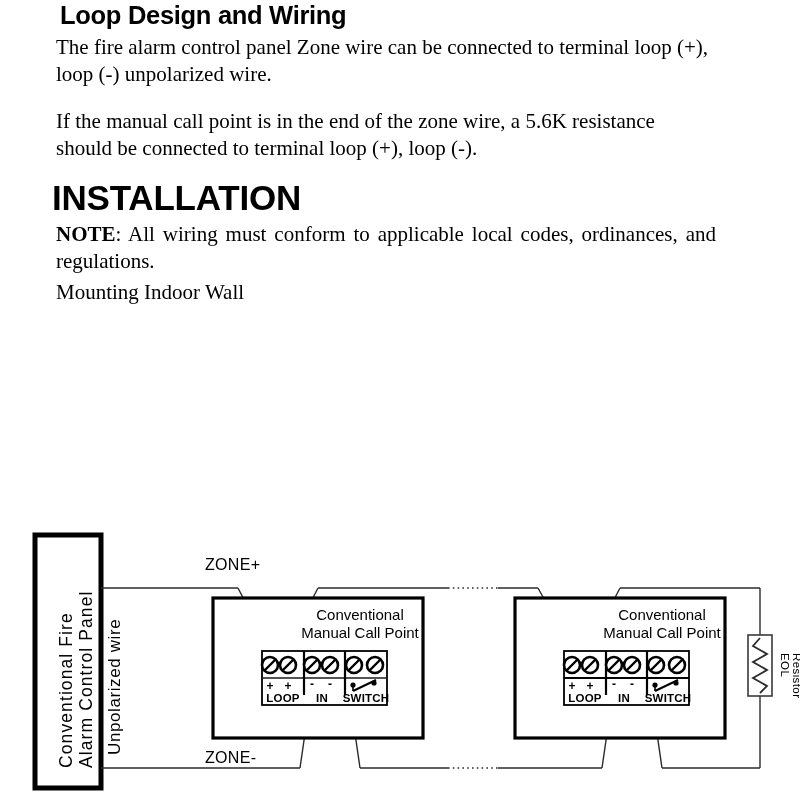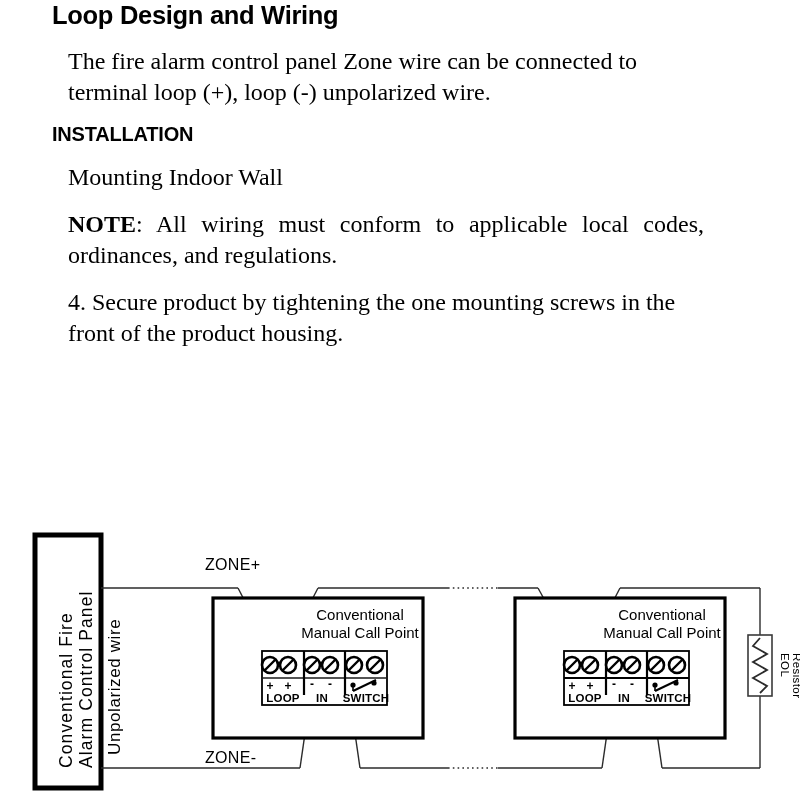--- a/index.html
+++ b/index.html
@@ -33,7 +33,7 @@
     font-weight: bold;
     font-size: 25.5px;
     line-height: 1.08;
-    margin: 0 0 1px 0;
+    margin: 0 0 1px 8px;
     letter-spacing: -0.3px;
   }
   h2.section-heading2 {

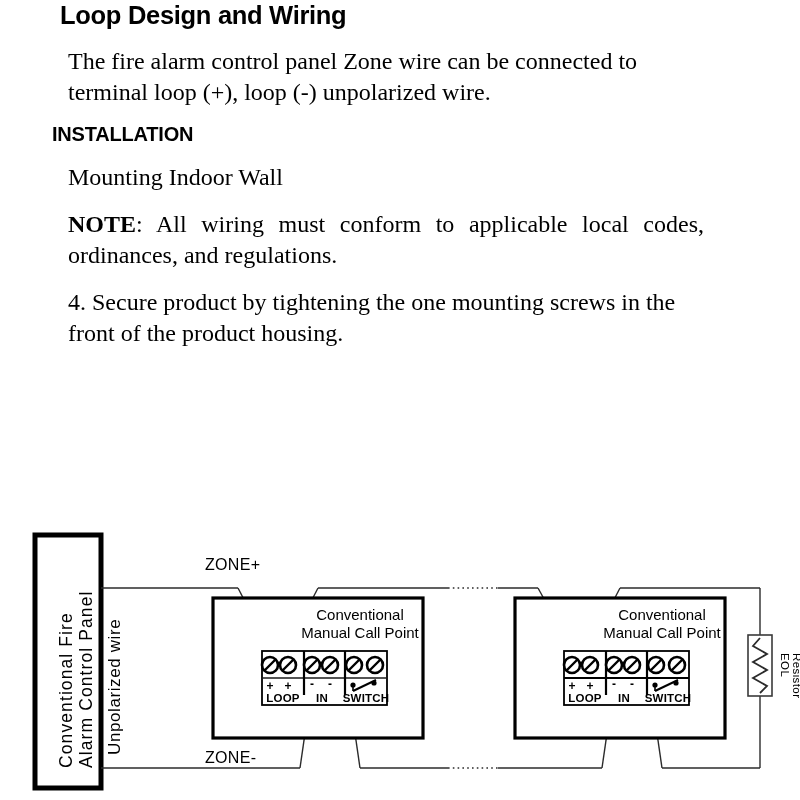--- a/index.html
+++ b/index.html
@@ -46,9 +46,9 @@
   }
   p.body {
     font-family: "Liberation Serif", "DejaVu Serif", serif;
-    font-size: 24px;
+    font-size: 21px;
     line-height: 1.30;
-    margin: 16px;
+    margin: 4px;
   }
   p.justified {
     text-align: justify;

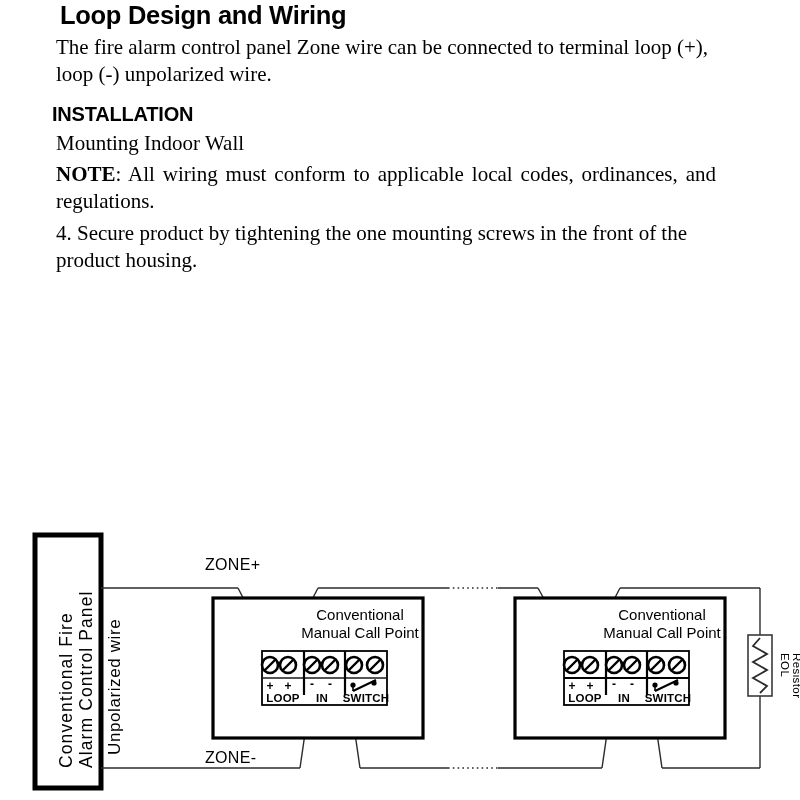--- a/index.html
+++ b/index.html
@@ -167,6 +167,7 @@
 
     <p class="body">The fire alarm control panel Zone wire can be connected to terminal loop (+), loop (-) unpolarized wire.</p>
 
+    <p class="body gap-before">If the manual call point is in the end of the zone wire, a 5.6K resistance should be connected to terminal loop (+), loop (-).</p>
 
     <h2 class="section-heading2">INSTALLATION</h2>
 

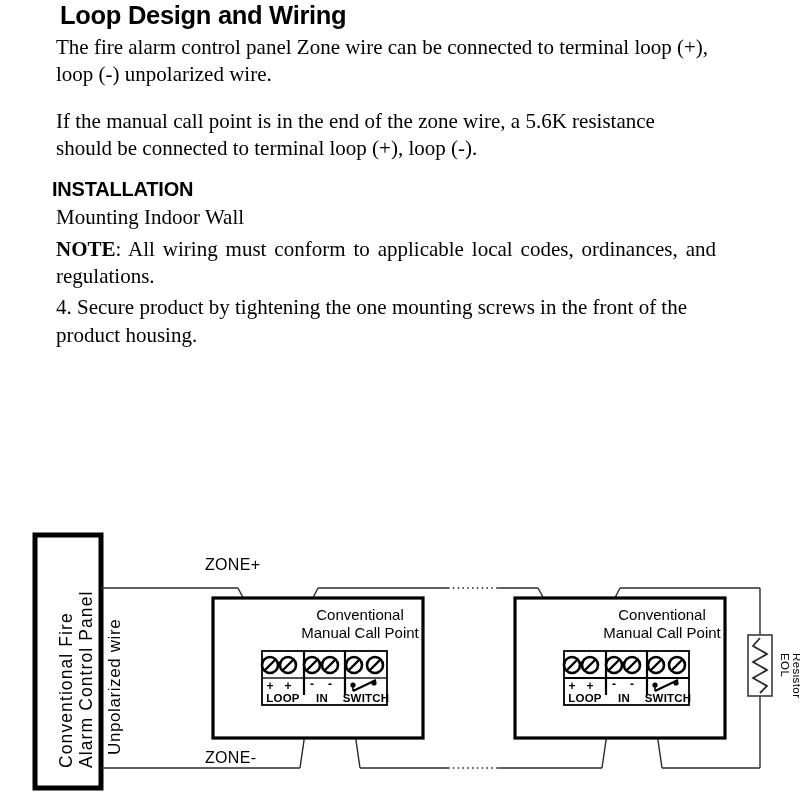--- a/index.html
+++ b/index.html
@@ -39,7 +39,7 @@
   h2.section-heading2 {
     font-family: "Liberation Sans", "DejaVu Sans", sans-serif;
     font-weight: bold;
-    font-size: 20px;
+    font-size: 35px;
     line-height: 1.08;
     margin: 16px 0 0px 0;
     letter-spacing: -0.2px;

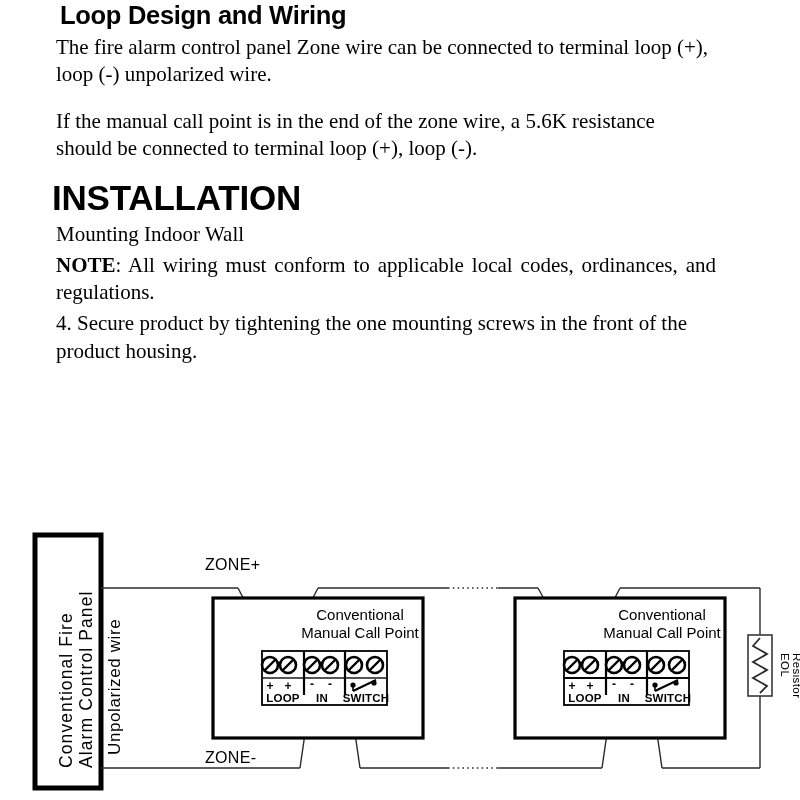--- a/index.html
+++ b/index.html
@@ -171,9 +171,9 @@
 
     <h2 class="section-heading2">INSTALLATION</h2>
 
+    <p class="body justified"><b class="note-label">NOTE</b><span>: All wiring must conform to applicable local codes, ordinances, and regulations.</span></p>
+
     <p class="body">Mounting Indoor Wall</p>
-
-    <p class="body justified"><b class="note-label">NOTE</b><span>: All wiring must conform to applicable local codes, ordinances, and regulations.</span></p>
 
     <p class="body">4. Secure product by tightening the one mounting screws in the front of the product housing.</p>
 

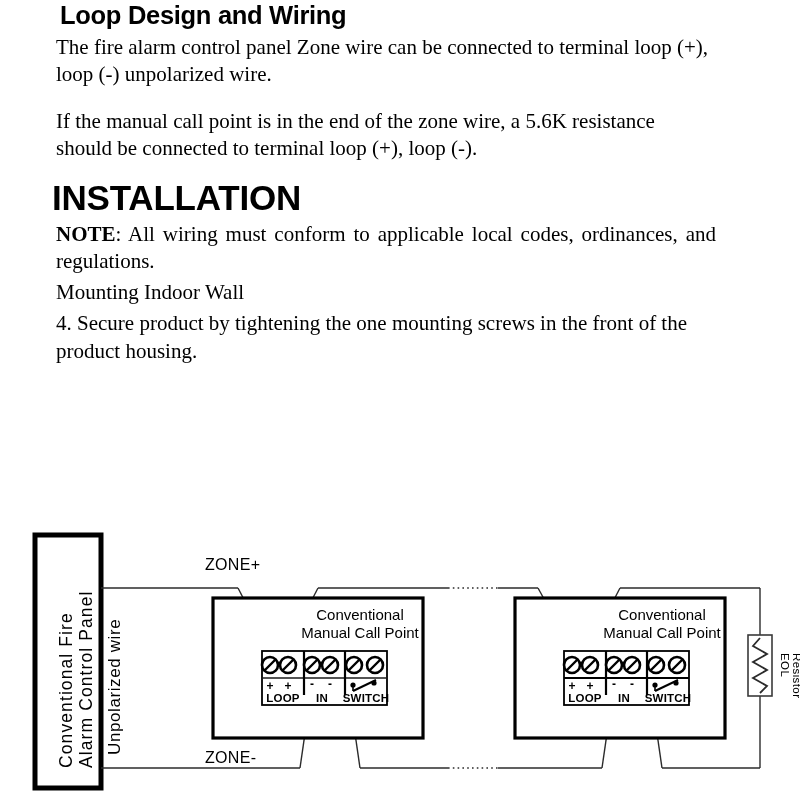--- a/index.html
+++ b/index.html
@@ -175,7 +175,6 @@
 
     <p class="body">Mounting Indoor Wall</p>
 
-    <p class="body">4. Secure product by tightening the one mounting screws in the front of the product housing.</p>
 
   </div>
 

